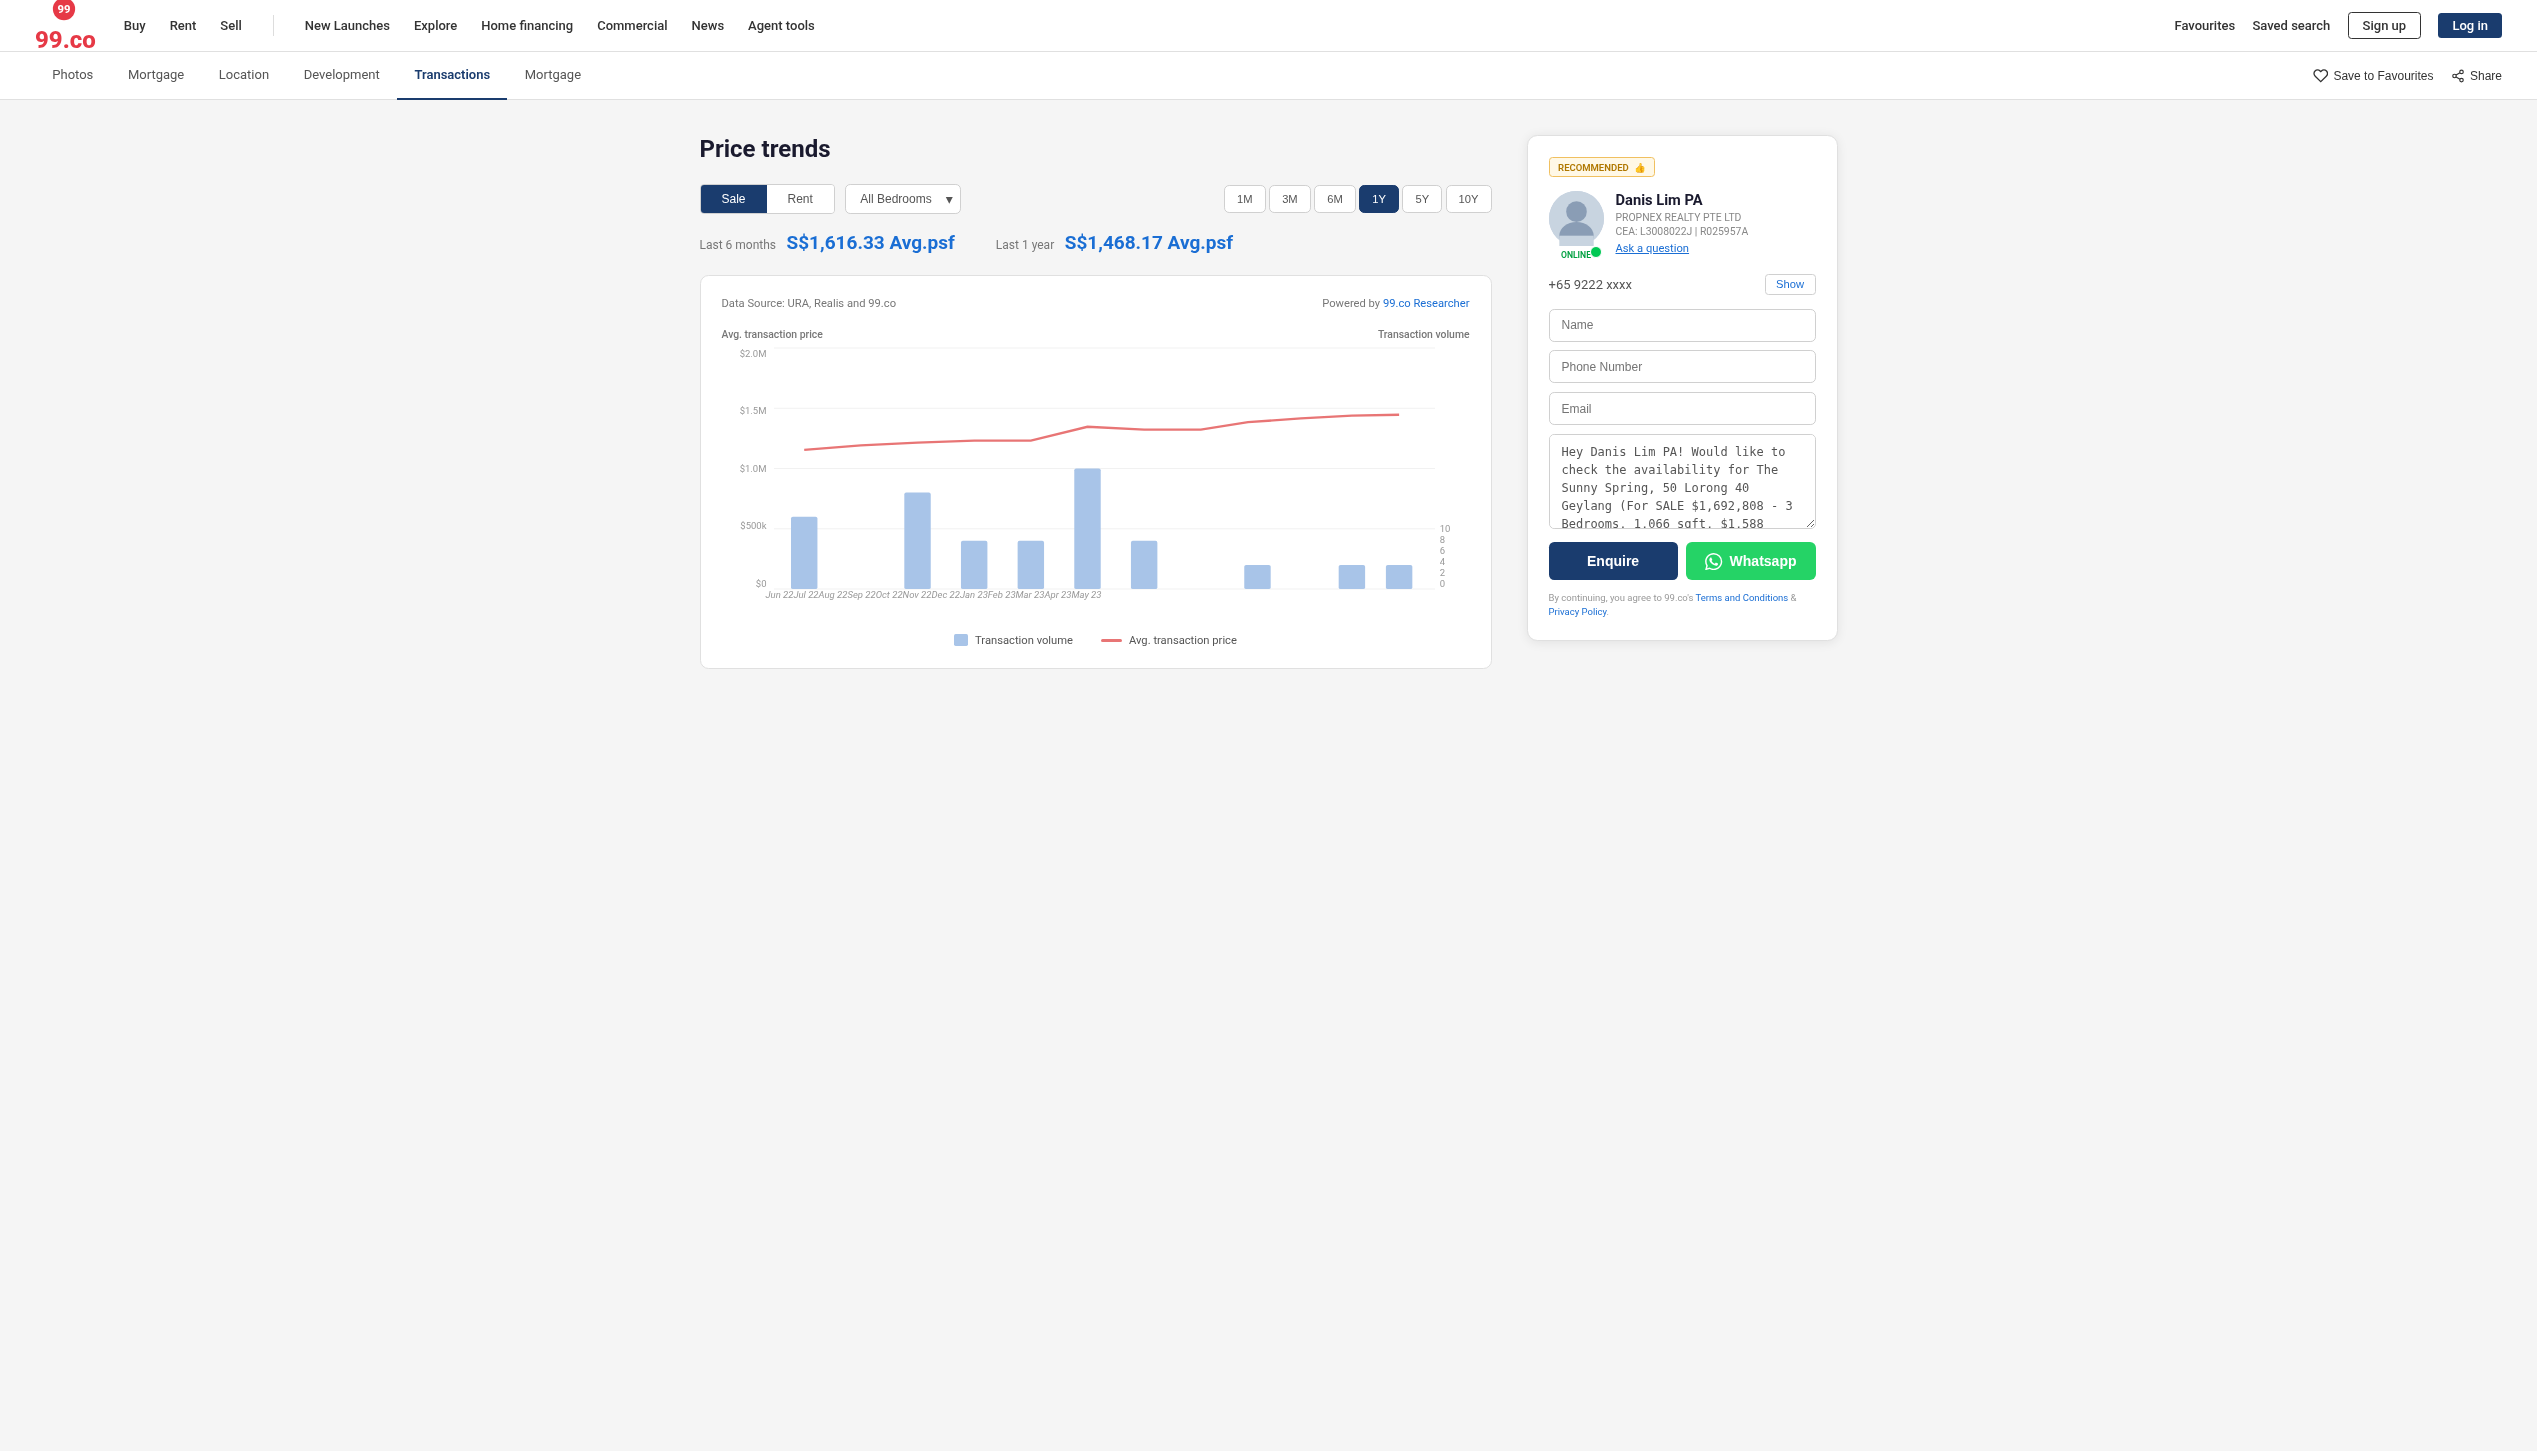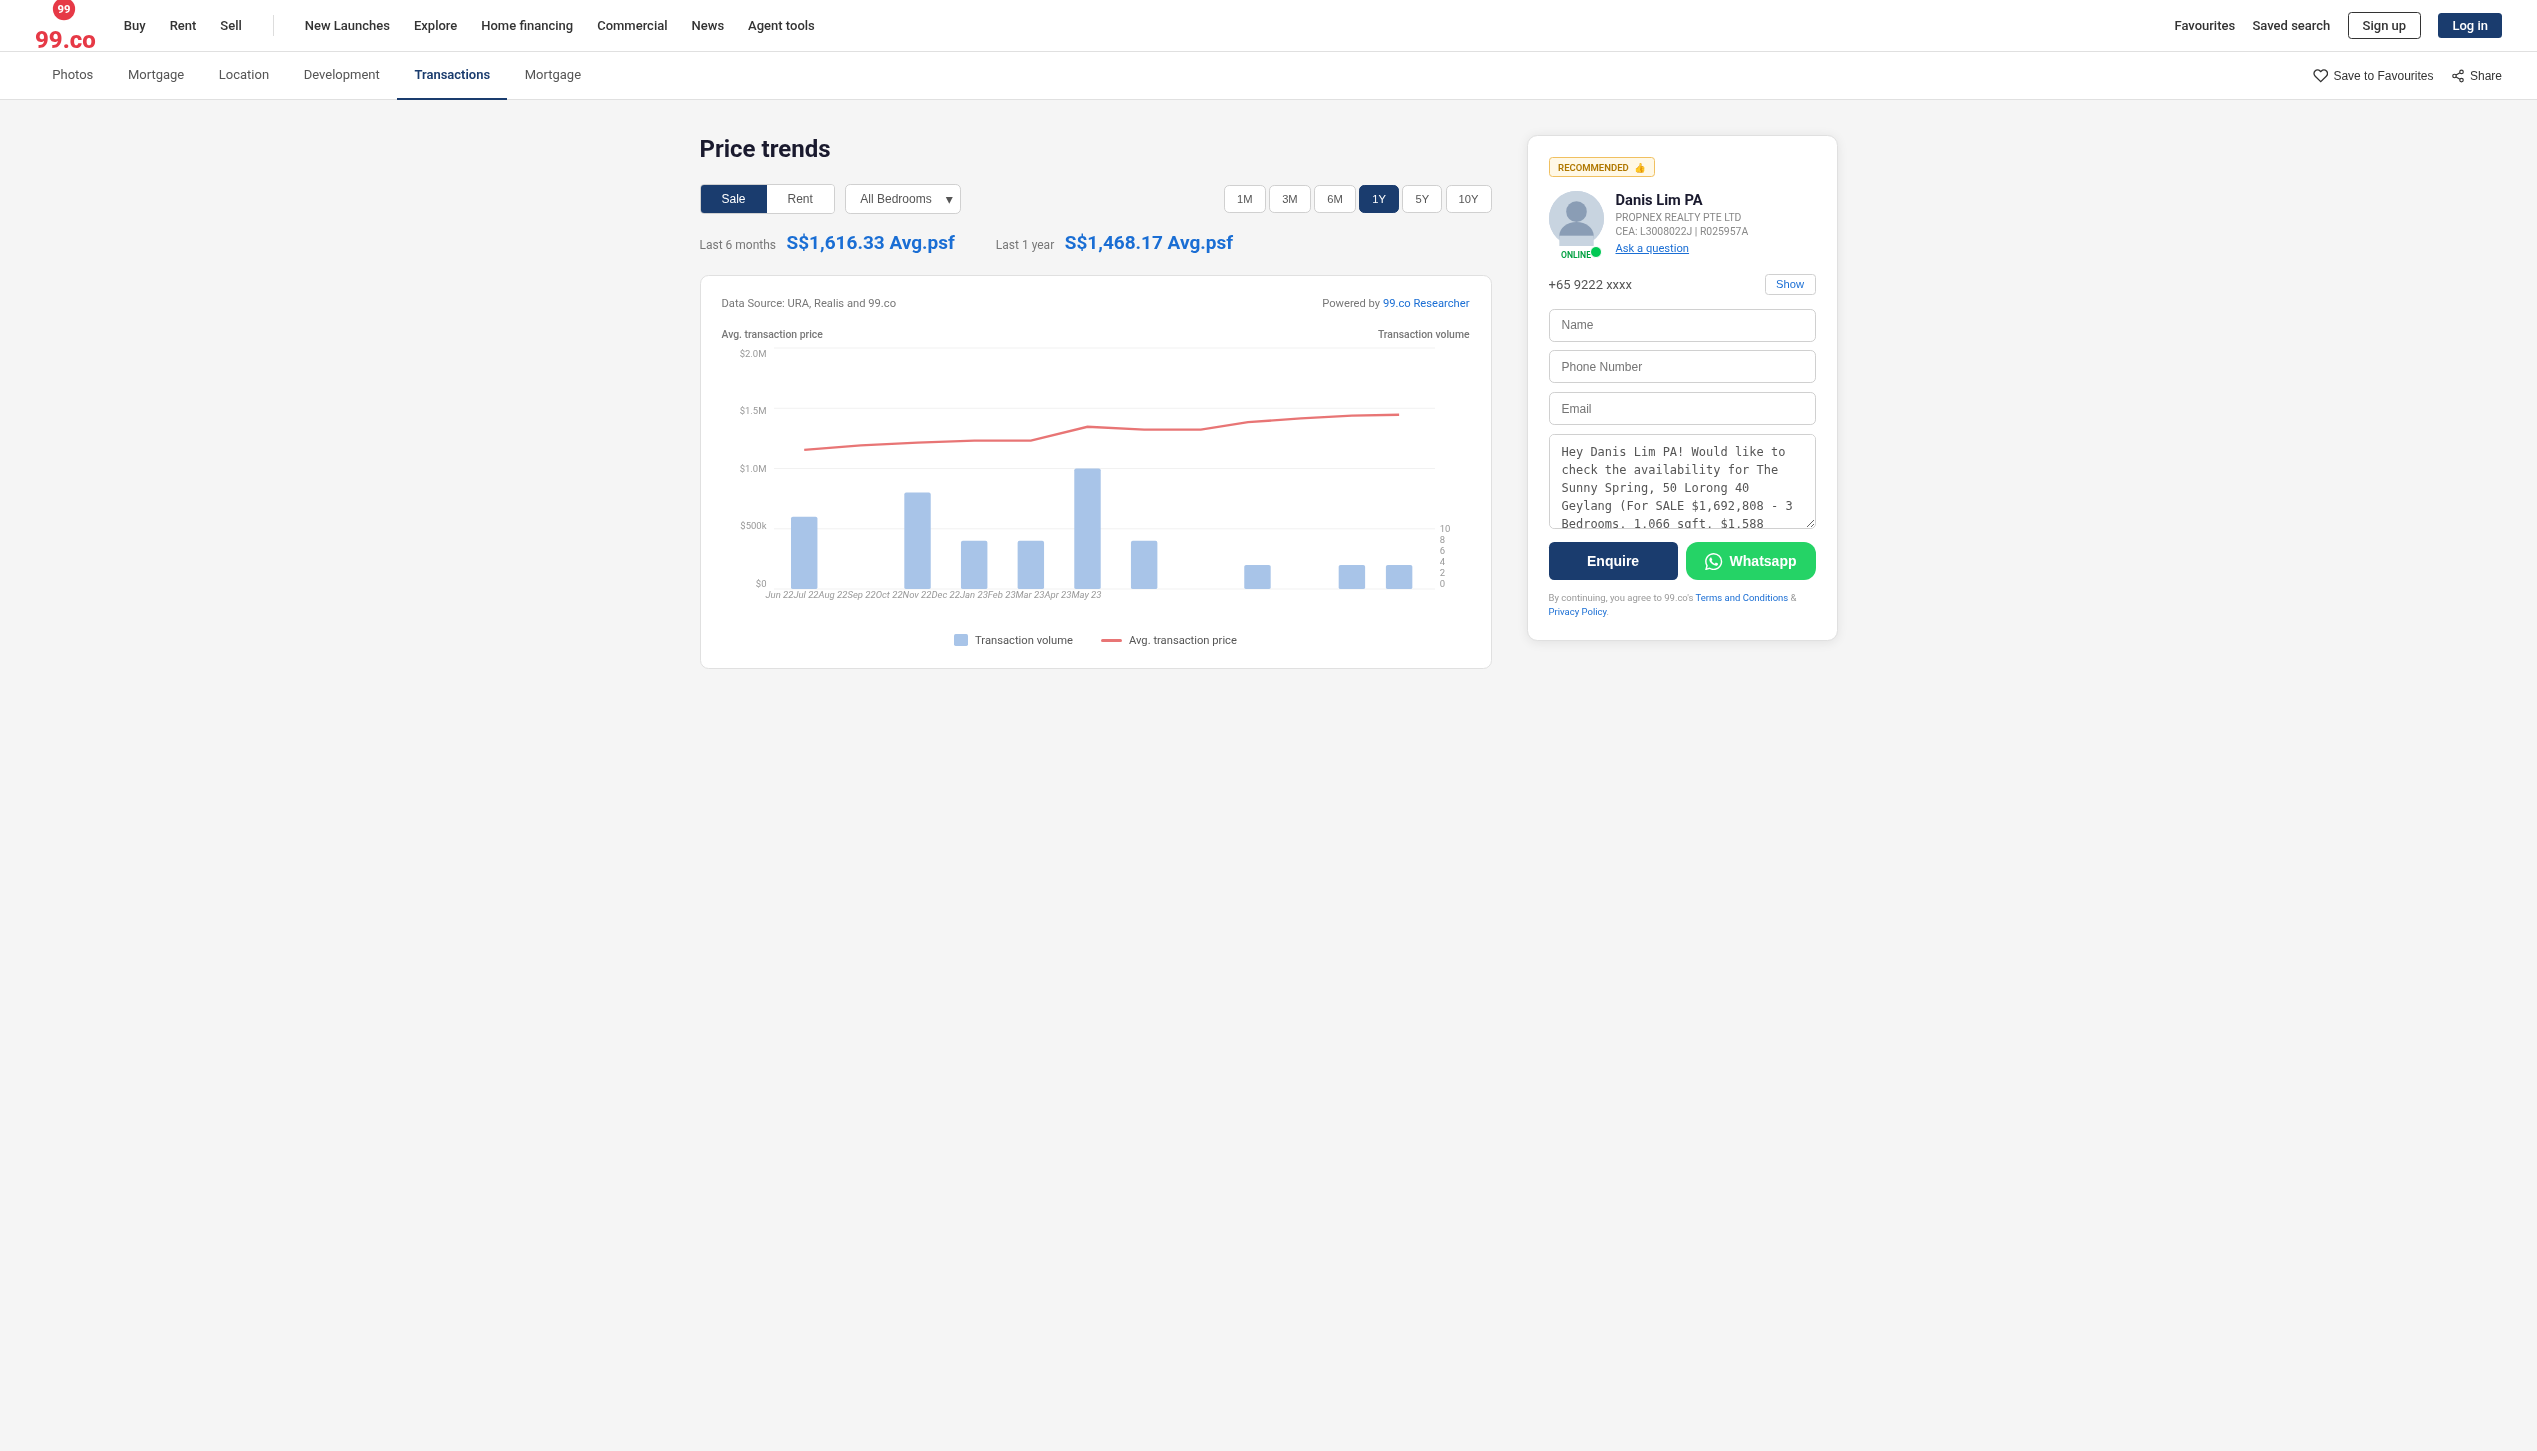--- a/index.html
+++ b/index.html
@@ -444,7 +444,7 @@
       background: #25d366;
       color: #fff;
       border: none;
-      border-radius: 12px;
+      border-radius: 6px;
       padding: 10.4px;
       font-size: 14px;
       font-weight: 600;

